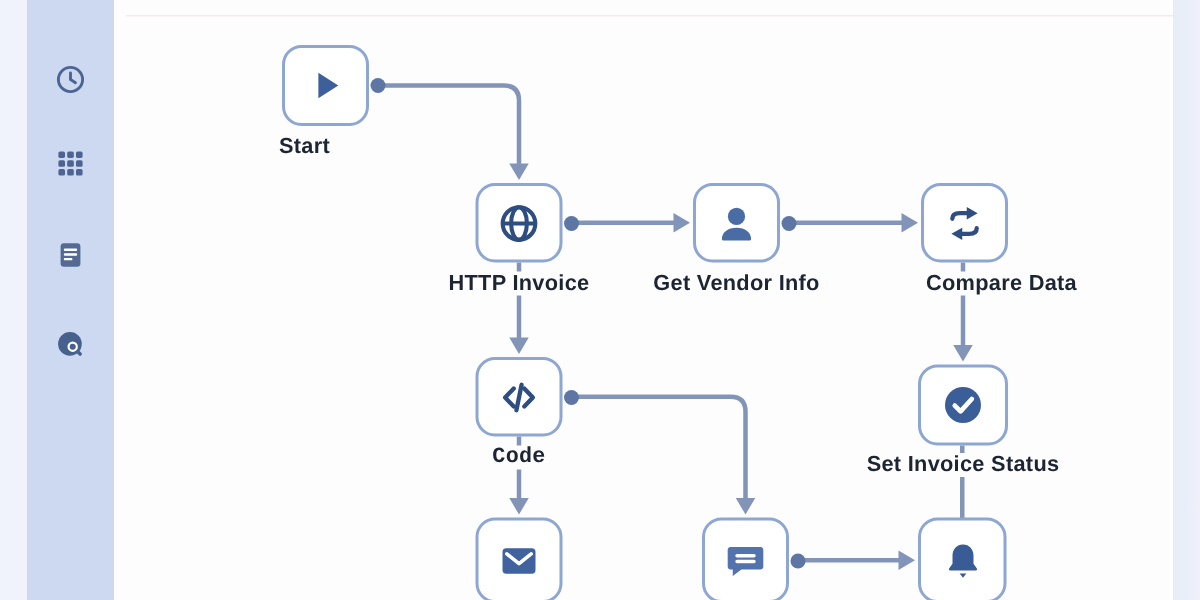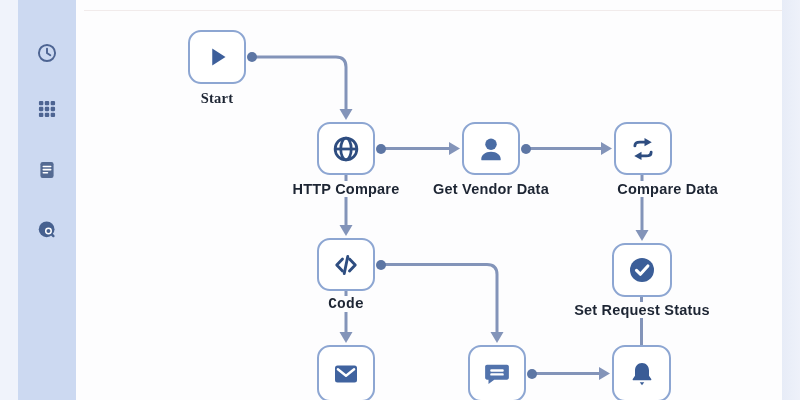--- a/index.html
+++ b/index.html
@@ -116,7 +116,7 @@
     <path d="M8.2 5.2 L18.8 12 L8.2 18.8 Z" fill="var(--icon-fill)"></path>
   </svg>
   </div>
-<div class="node-label" style="left: 137px; top: 89px; font-family: Liberation Serif, serif;"><span>Start</span></div>
+<div class="node-label" style="left: 123px; top: 89px;"><span>Start</span></div>
 <div class="node" style="left: 317px; top: 122px; width: 58px; height: 53px;">
     <svg viewBox="0 0 24 24" fill="none">
     <circle cx="12" cy="12" r="8.7" stroke="var(--icon-dark)" stroke-width="2.2"></circle>

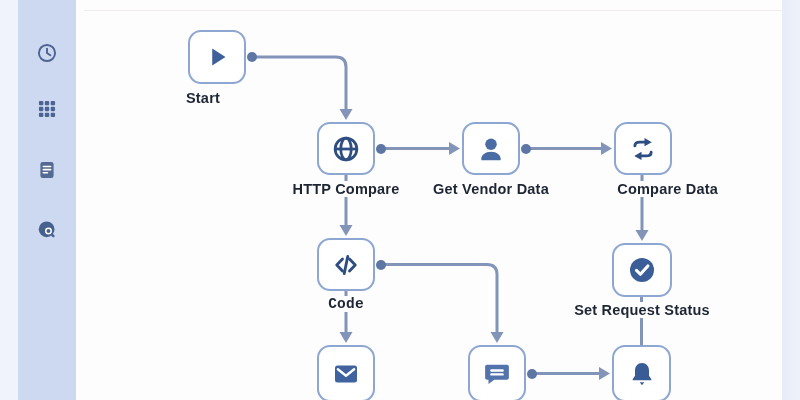--- a/index.html
+++ b/index.html
@@ -124,7 +124,7 @@
     <path d="M3.3 12 H20.7" stroke="var(--icon-dark)" stroke-width="2.2"></path>
   </svg>
   </div>
-<div class="node-label" style="left: 266px; top: 180px;"><span>HTTP Compare</span></div>
+<div class="node-label" style="left: 266px; top: 180px;"><span>HTTP Invoice</span></div>
 <div class="node" style="left: 462px; top: 122px; width: 58px; height: 53px;">
     <svg viewBox="0 0 24 24" fill="#4a6ca4">
     <circle cx="12" cy="8.2" r="4.6"></circle>

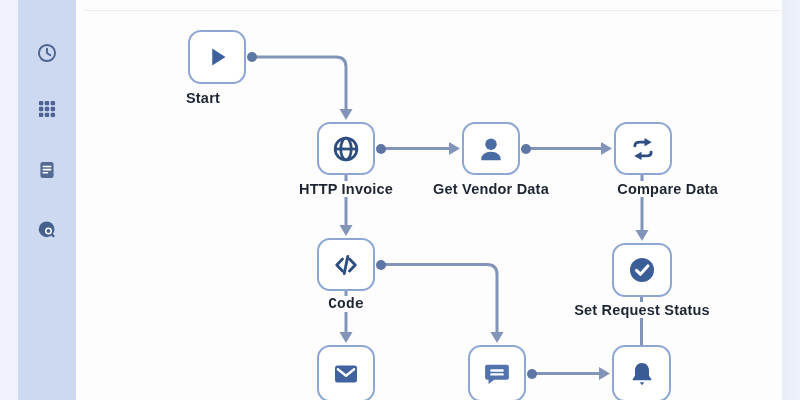--- a/index.html
+++ b/index.html
@@ -131,7 +131,7 @@
     <path d="M12 14.2c-4.6 0-7.8 2.5-7.8 6.1 0 .4.3.7.7.7h14.2c.4 0 .7-.3.7-.7 0-3.6-3.2-6.1-7.8-6.1z"></path>
   </svg>
   </div>
-<div class="node-label" style="left: 411px; top: 180px;"><span>Get Vendor Data</span></div>
+<div class="node-label" style="left: 411px; top: 180px;"><span>Get Vendor Info</span></div>
 <div class="node" style="left: 614px; top: 122px; width: 58px; height: 53px;">
     <svg viewBox="0 0 24 24">
     <path d="M5.5 9.5 C5.5 7 7.5 6.5 9.5 6.5 H13.5" stroke="var(--icon-dark)" stroke-width="2.3" fill="none" stroke-linecap="round"></path>

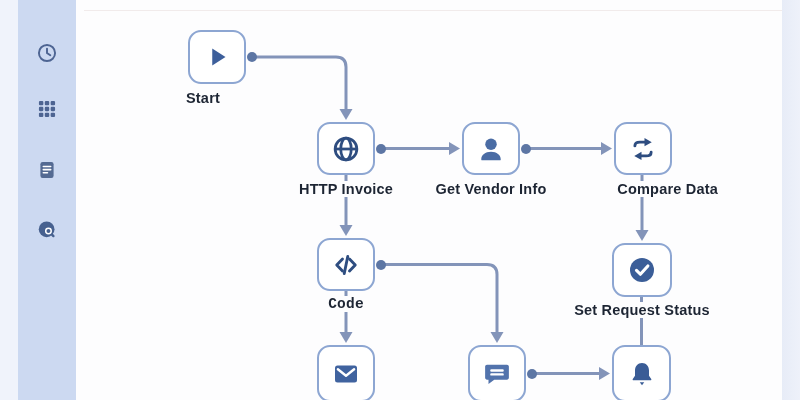--- a/index.html
+++ b/index.html
@@ -155,7 +155,7 @@
     <path d="M7.6 12.3 l3.1 3.1 6-6.6" stroke="#ffffff" stroke-width="2.5" fill="none" stroke-linecap="round" stroke-linejoin="round"></path>
   </svg>
   </div>
-<div class="node-label" style="left: 562px; top: 301px;"><span>Set Request Status</span></div>
+<div class="node-label" style="left: 562px; top: 301px;"><span>Set Invoice Status</span></div>
 <div class="node" style="left: 317px; top: 345px; width: 58px; height: 57px;">
     <svg viewBox="0 0 24 24">
     <rect x="3.2" y="5.2" width="17.6" height="13.6" rx="2" fill="#40639f"></rect>

